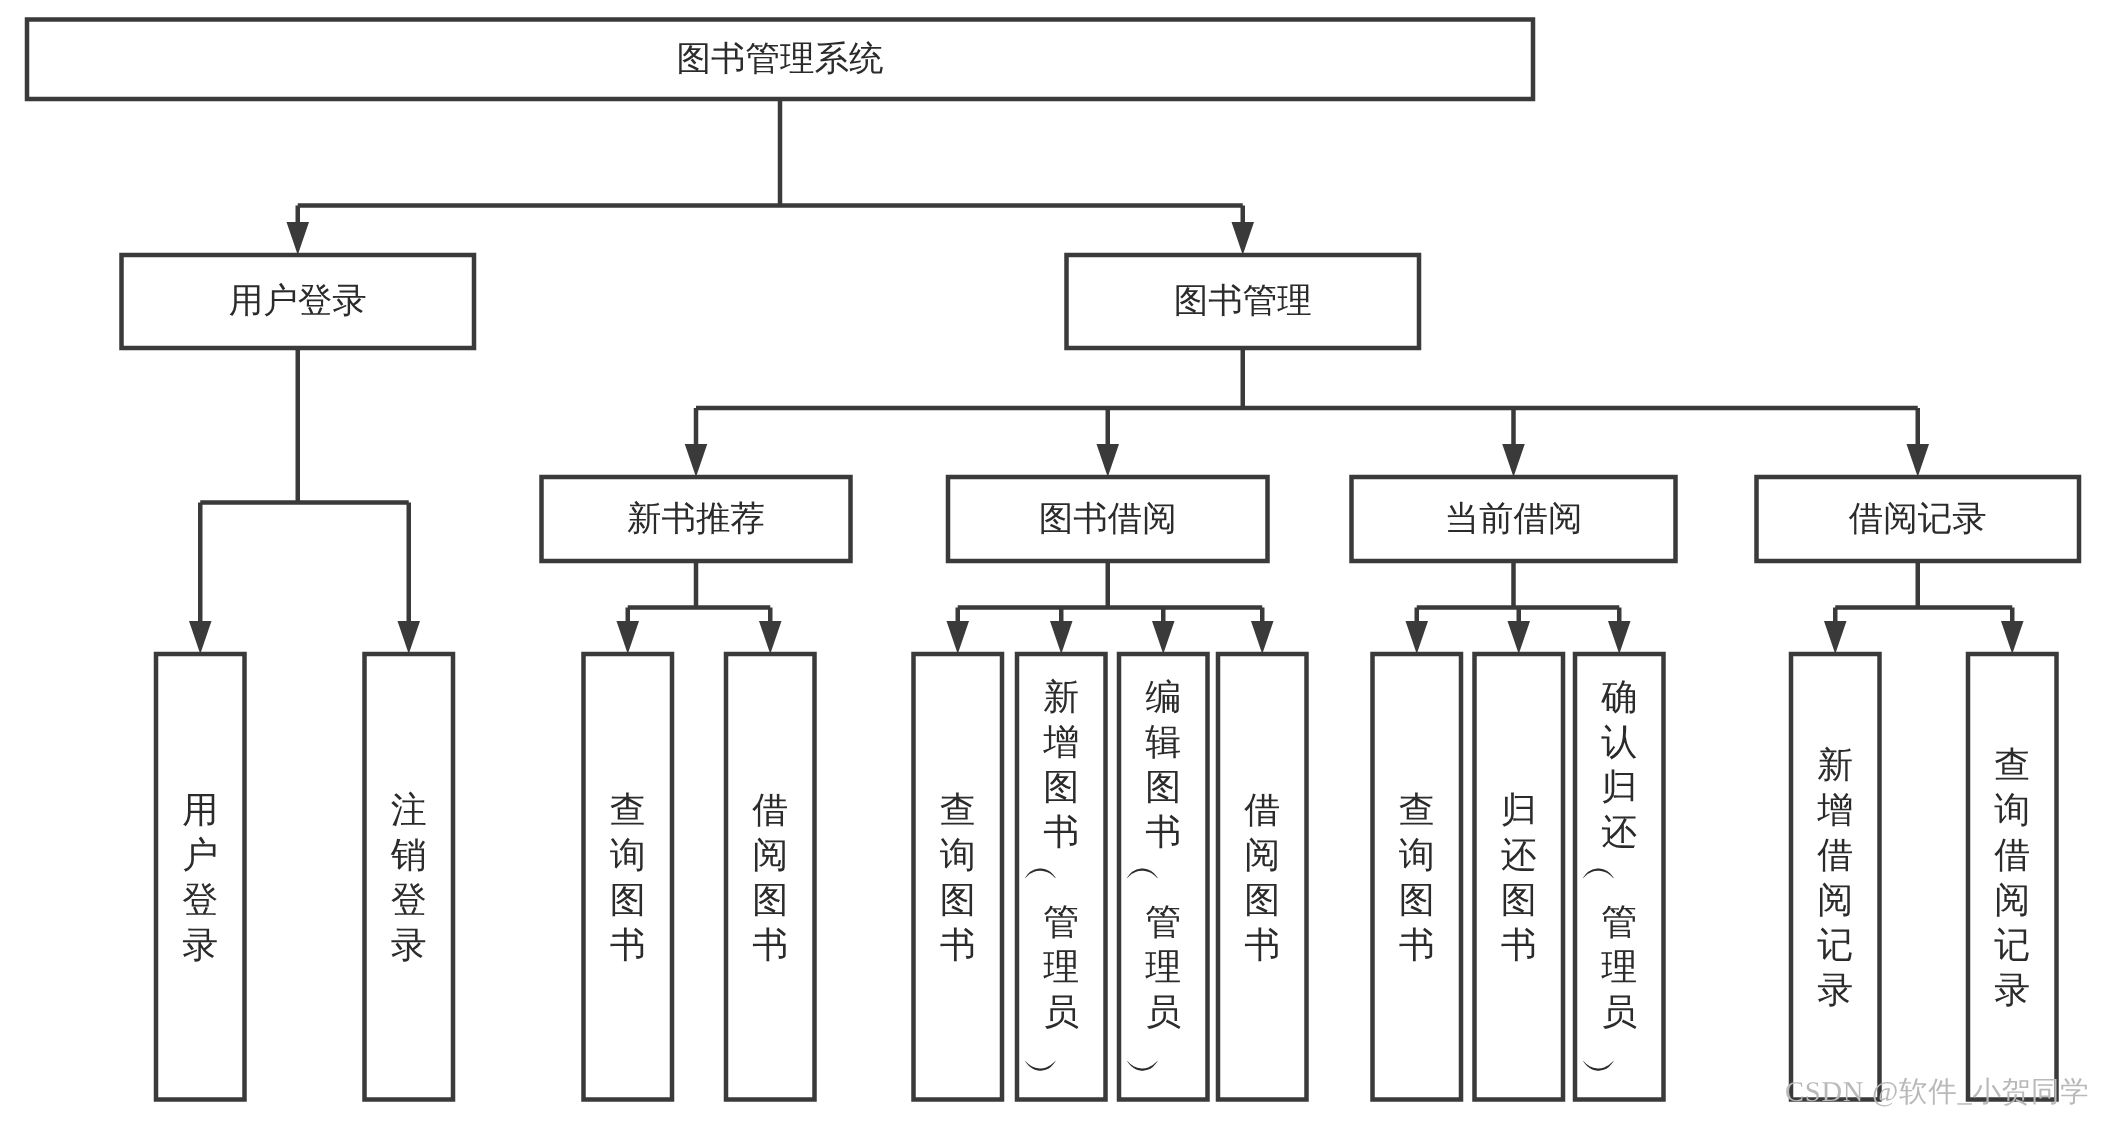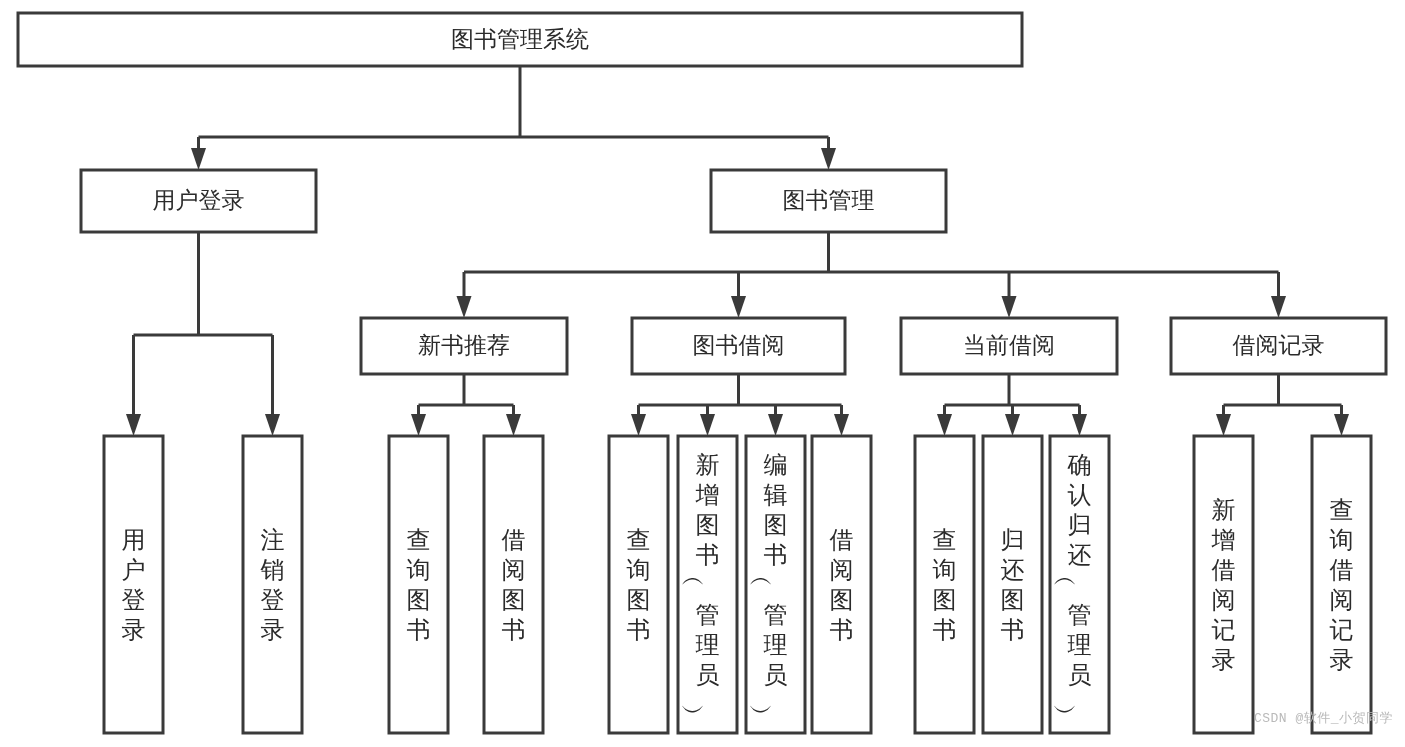--- a/index.html
+++ b/index.html
@@ -59,9 +59,9 @@
   .watermark-text {
     position: absolute;
     right: 12px;
-    bottom: 20px;
-    font-family: Liberation Mono, monospace;
-    font-size: 13px;
+    bottom: 6px;
+    font-family: Liberation Serif, serif;
+    font-size: 19px;
     color: #b9b9b9;
     white-space: nowrap;
     letter-spacing: 0.5px;

